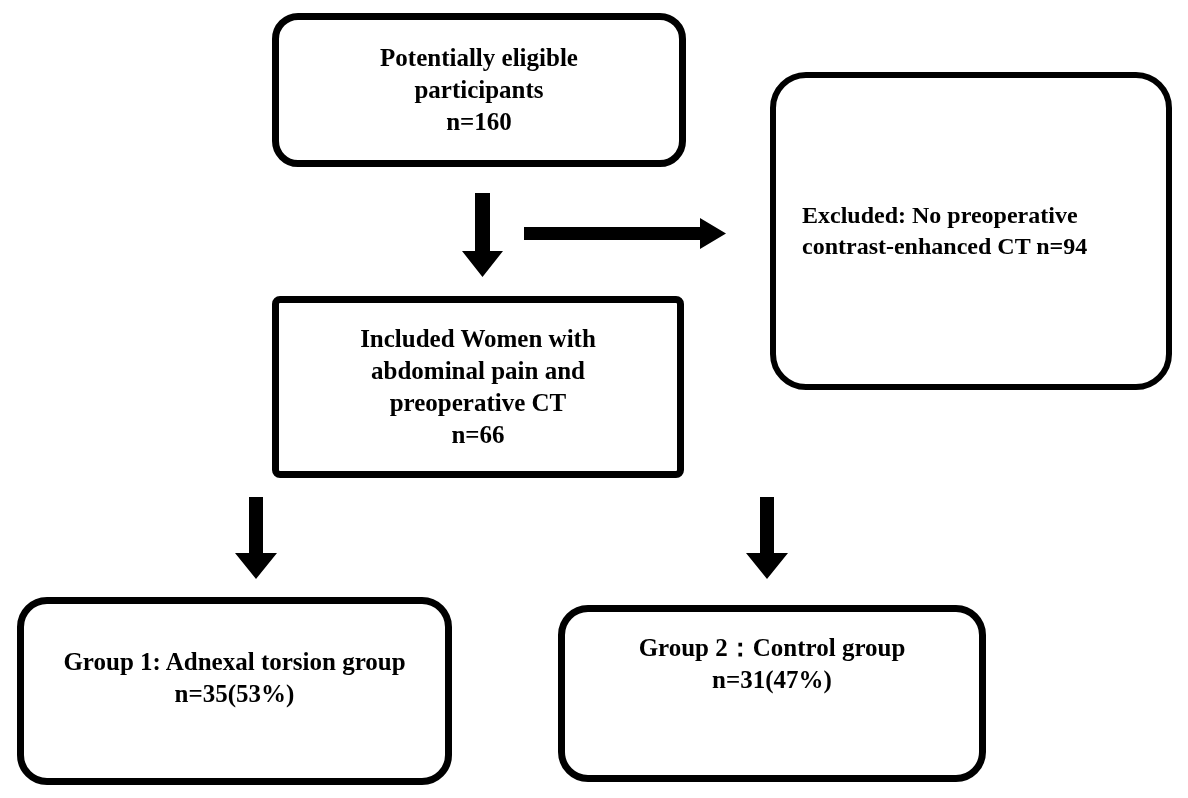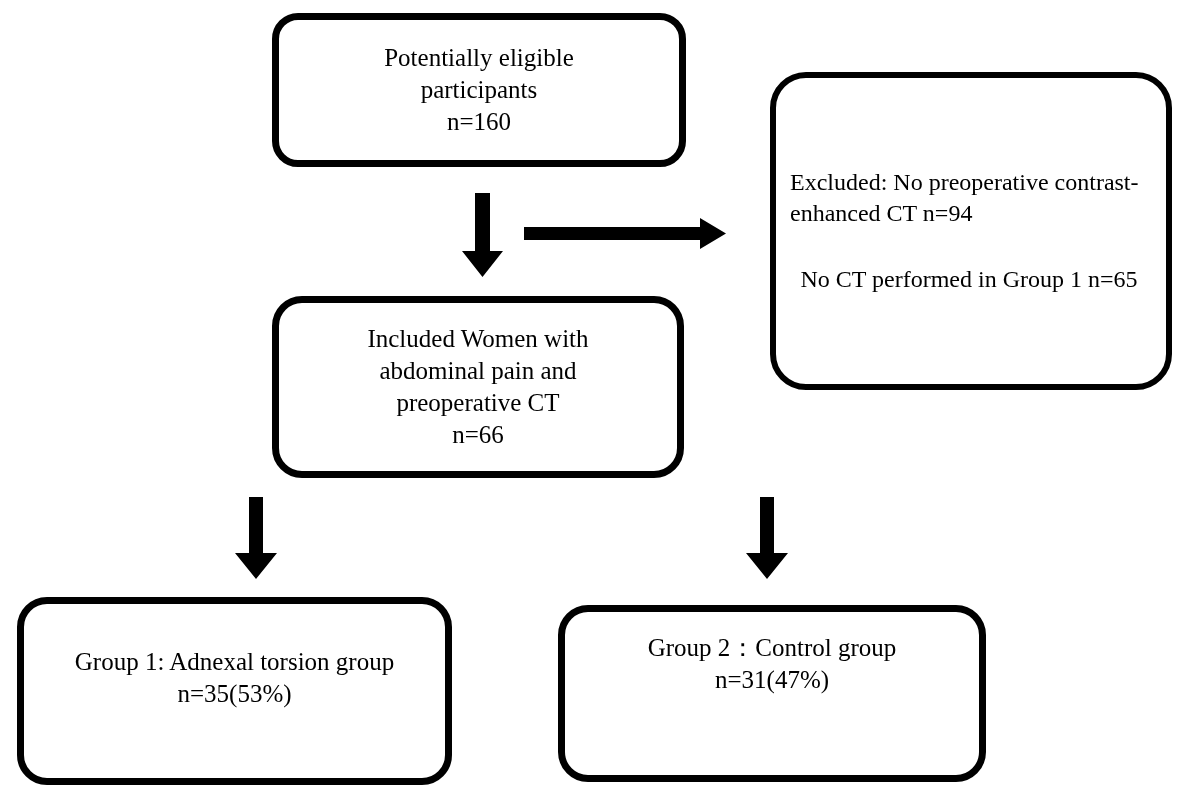--- a/index.html
+++ b/index.html
@@ -23,6 +23,7 @@
     border: 7px solid #000000;
     display: flex;
     flex-direction: column;
+    font-weight: bold;
   }
   .node .txt {
     width: 100%;

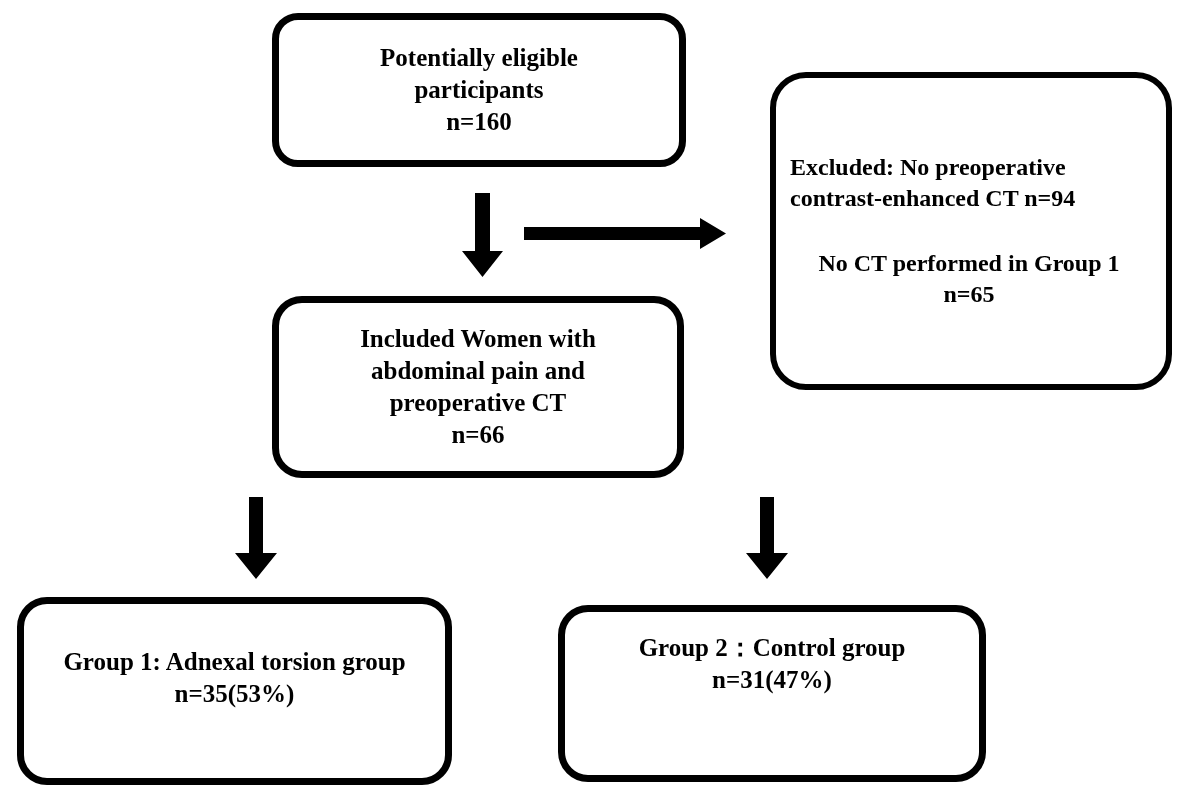--- a/index.html
+++ b/index.html
@@ -49,7 +49,7 @@
     border-radius: 36px;
     border-width: 6px;
     justify-content: center;
-    padding: 4px 18px 4px 14px;
+    padding: 4px 18px 4px 26px;
   }
   #node-excluded .para { font-size: 24px; line-height: 1.3; }
   #node-excluded .para.lead { text-align: left; }

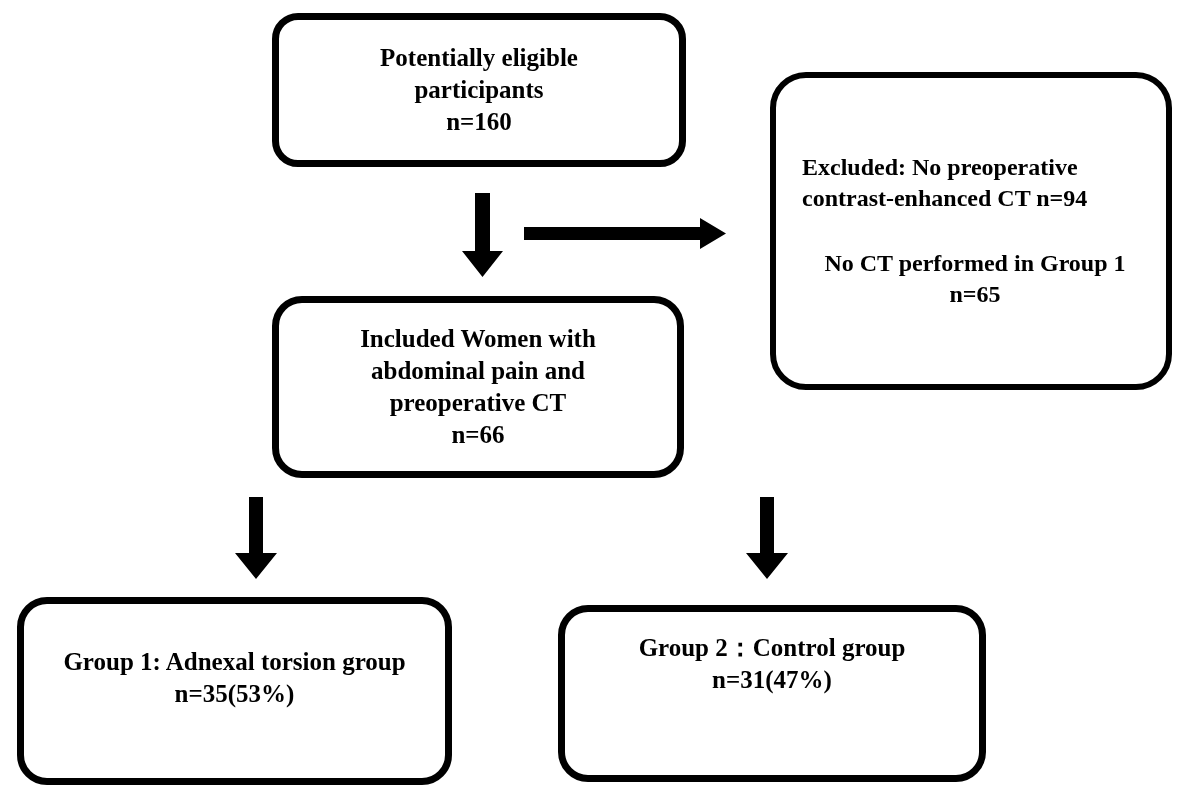--- a/index.html
+++ b/index.html
@@ -109,8 +109,6 @@
   <div class="node" id="node-excluded">
     <div class="para lead">Excluded: No preoperative
 contrast-enhanced CT n=94</div>
-    <div class="para mid">No CT performed in Group 1
-n=65</div>
   </div>
 
   <div class="node" id="node-included">

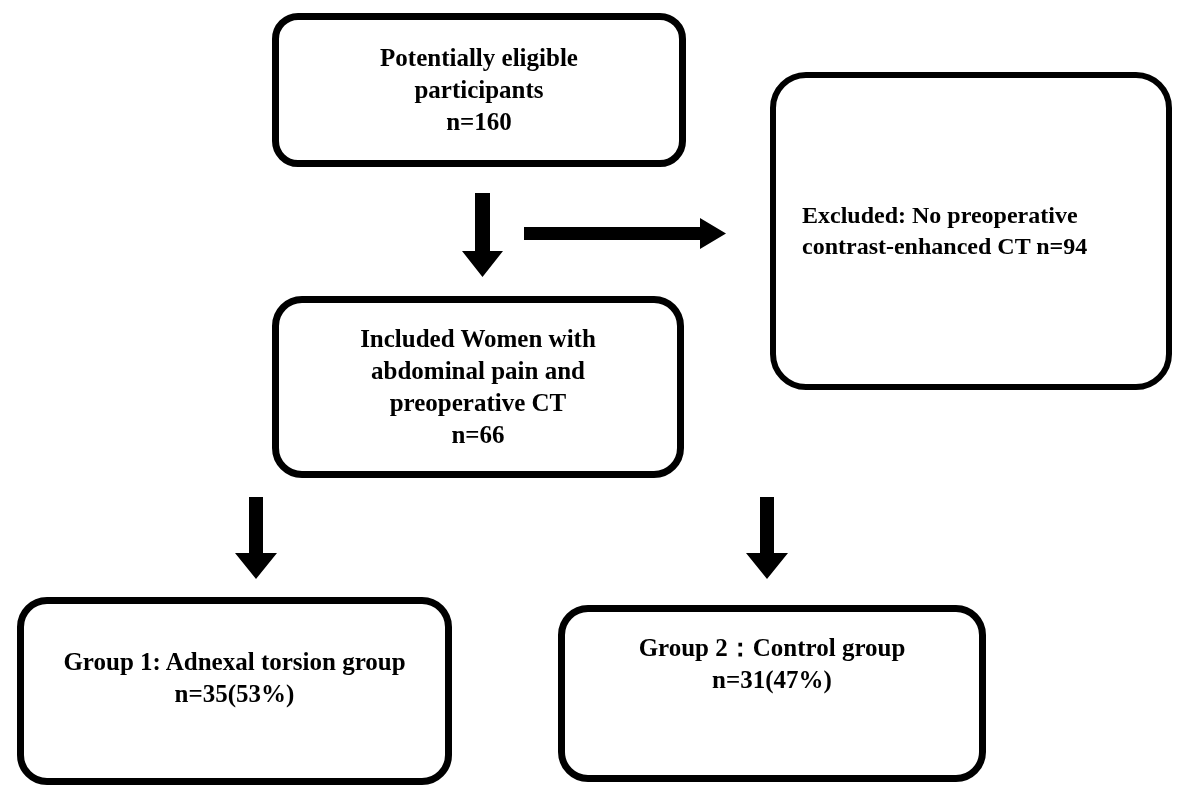--- a/index.html
+++ b/index.html
@@ -59,7 +59,7 @@
   #node-included {
     left: 272px; top: 296px;
     width: 412px; height: 182px;
-    border-radius: 30px;
+    border-radius: 8px;
     justify-content: center;
     align-items: flex-end;
   }

